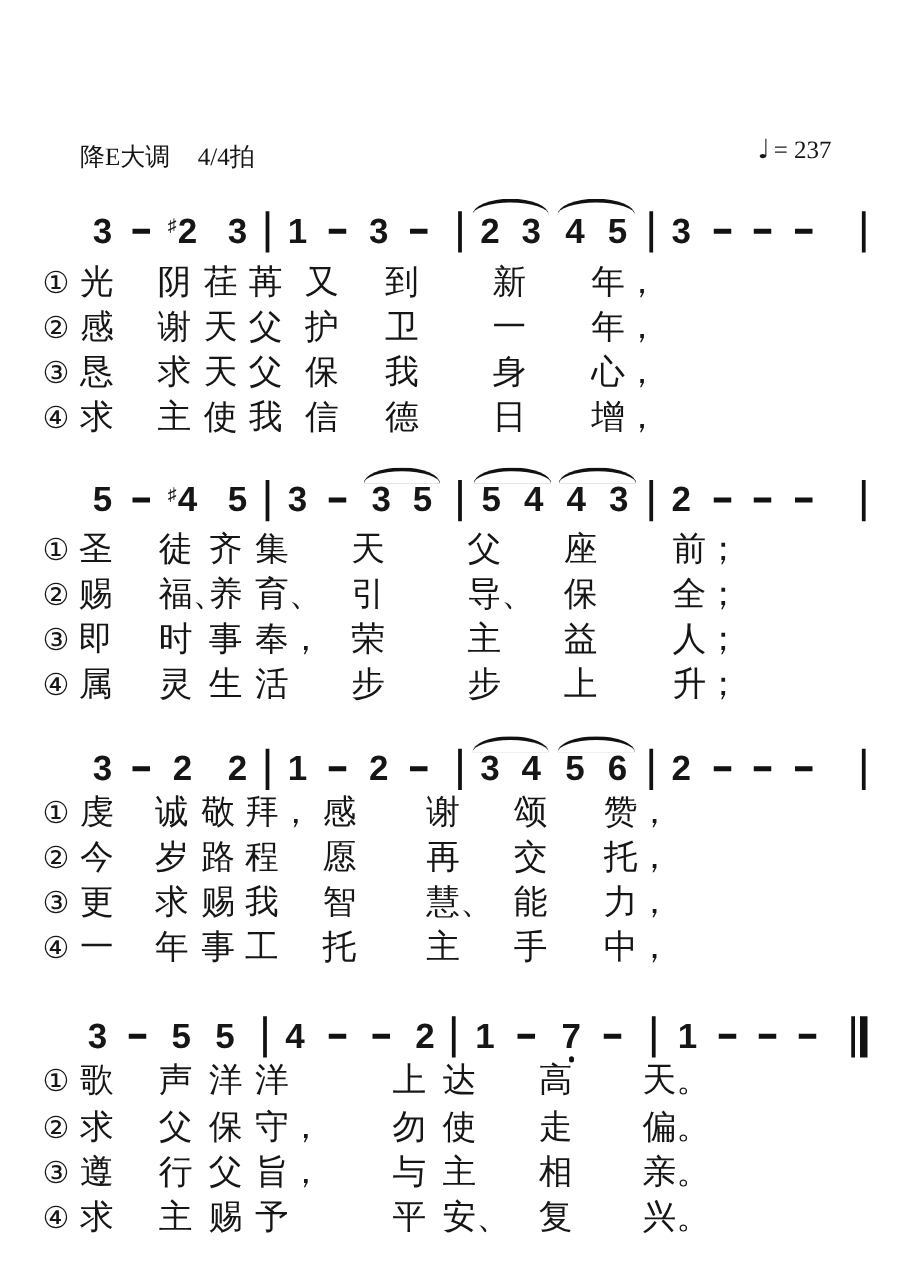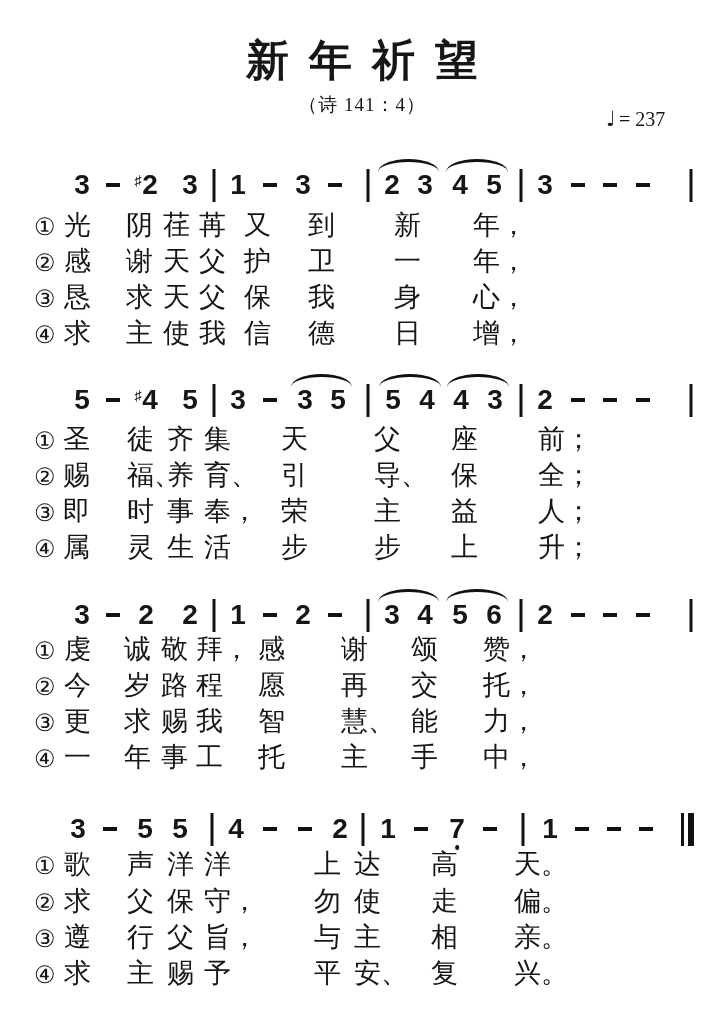--- a/index.html
+++ b/index.html
@@ -44,7 +44,6 @@
 <body>
 
 <div class="page">
-  <div class="song-title">新年祈望</div>
   <div class="scripture-ref">（诗 141：4）</div>
   <div class="tempo">
     <span class="qnote">♩</span><span>= 237</span>

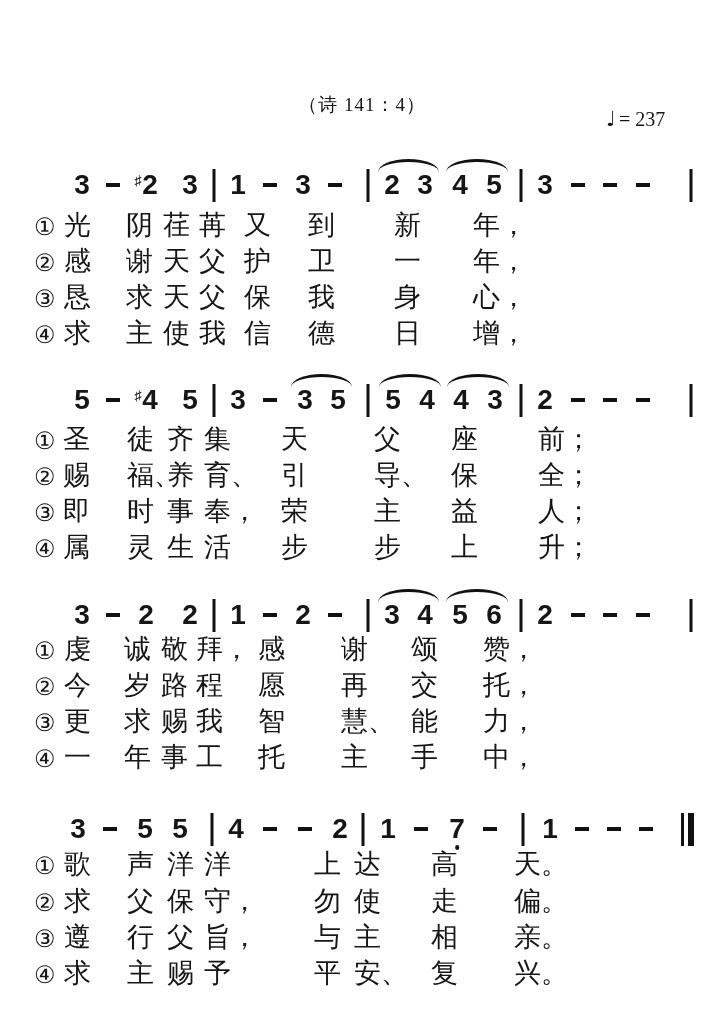--- a/index.html
+++ b/index.html
@@ -44,7 +44,6 @@
 <body>
 
 <div class="page">
-  <div class="scripture-ref">（诗 141：4）</div>
   <div class="tempo">
     <span class="qnote">♩</span><span>= 237</span>
   </div>

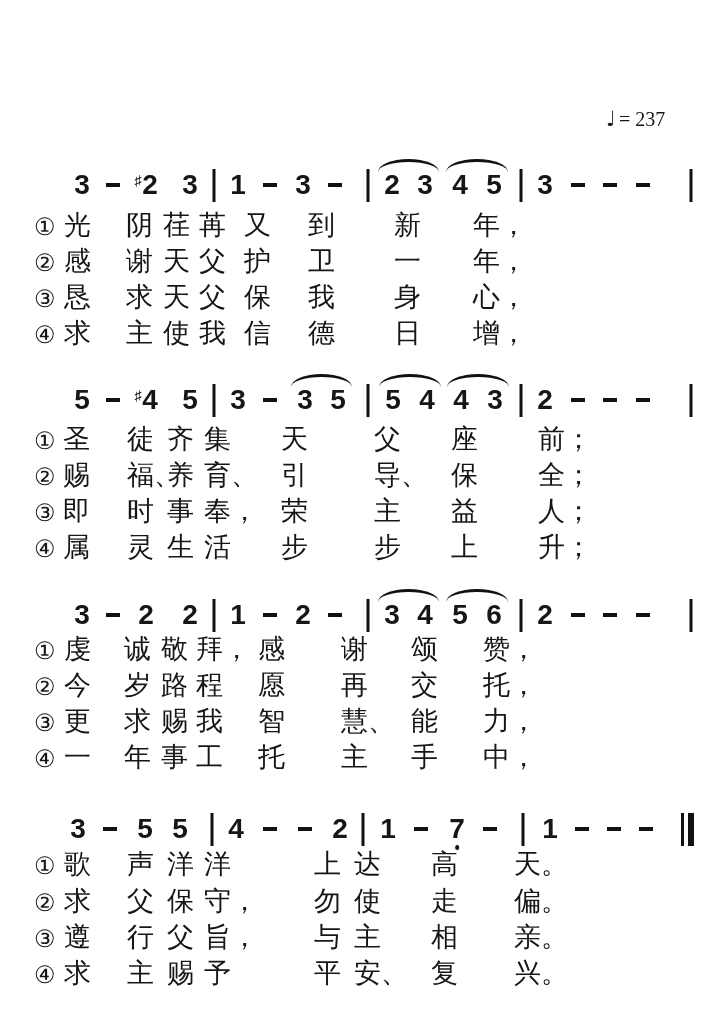--- a/index.html
+++ b/index.html
@@ -44,6 +44,9 @@
 <body>
 
 <div class="page">
+  <div class="key-line">
+    <span>降E大调</span><span class="sp"></span><span>4/4拍</span>
+  </div>
   <div class="tempo">
     <span class="qnote">♩</span><span>= 237</span>
   </div>

